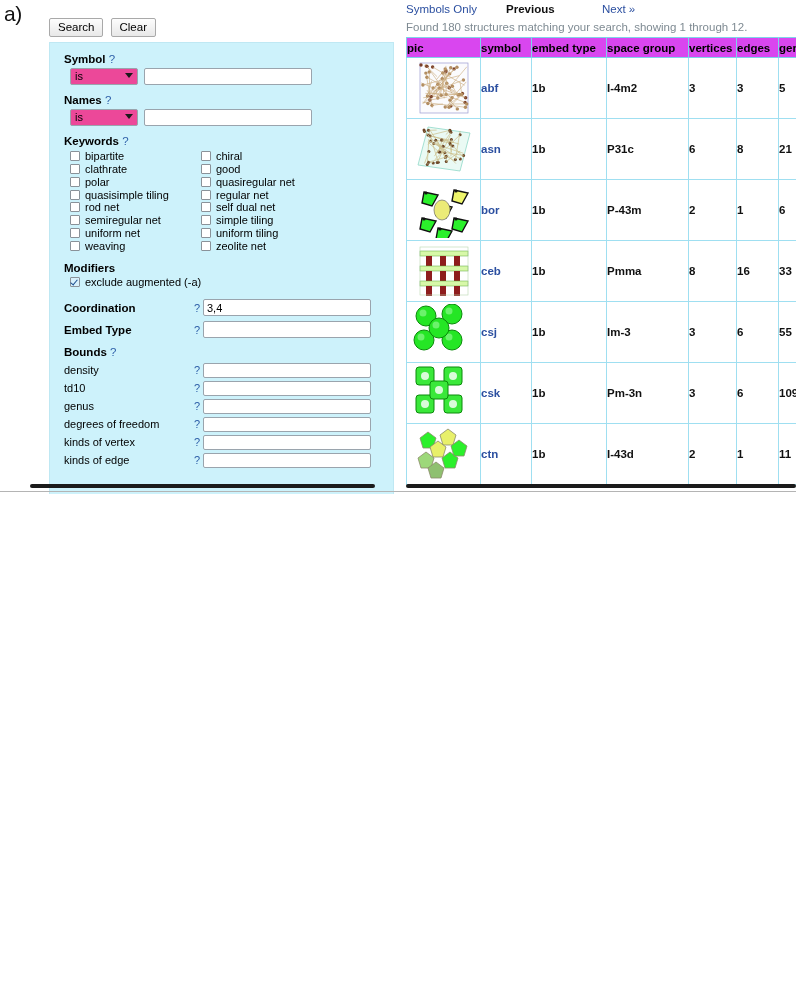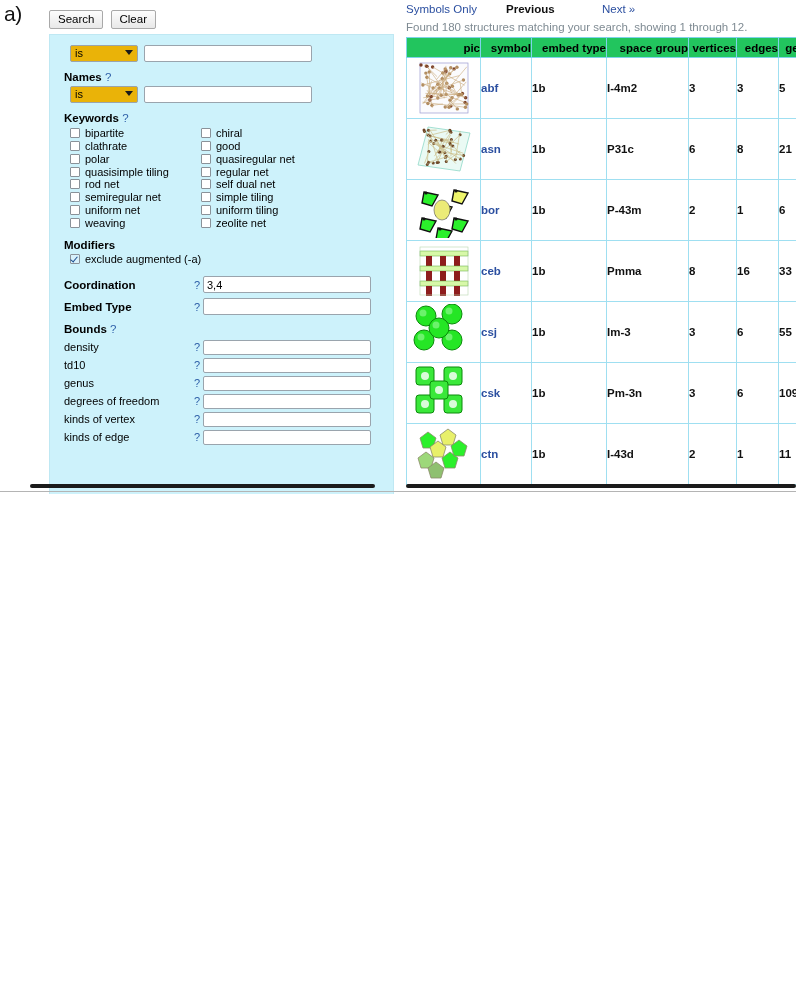--- a/index.html
+++ b/index.html
@@ -210,7 +210,7 @@
 
   <div class="panel-letter" style="top:2px;">a)</div>
 
-  <div class="form-col" style="top:10px;padding-left:19px;">
+  <div class="form-col" style="top:18px;padding-left:19px;">
     <div class="btn-row">
       <span class="btn">Search</span>
       <span class="btn">Clear</span>

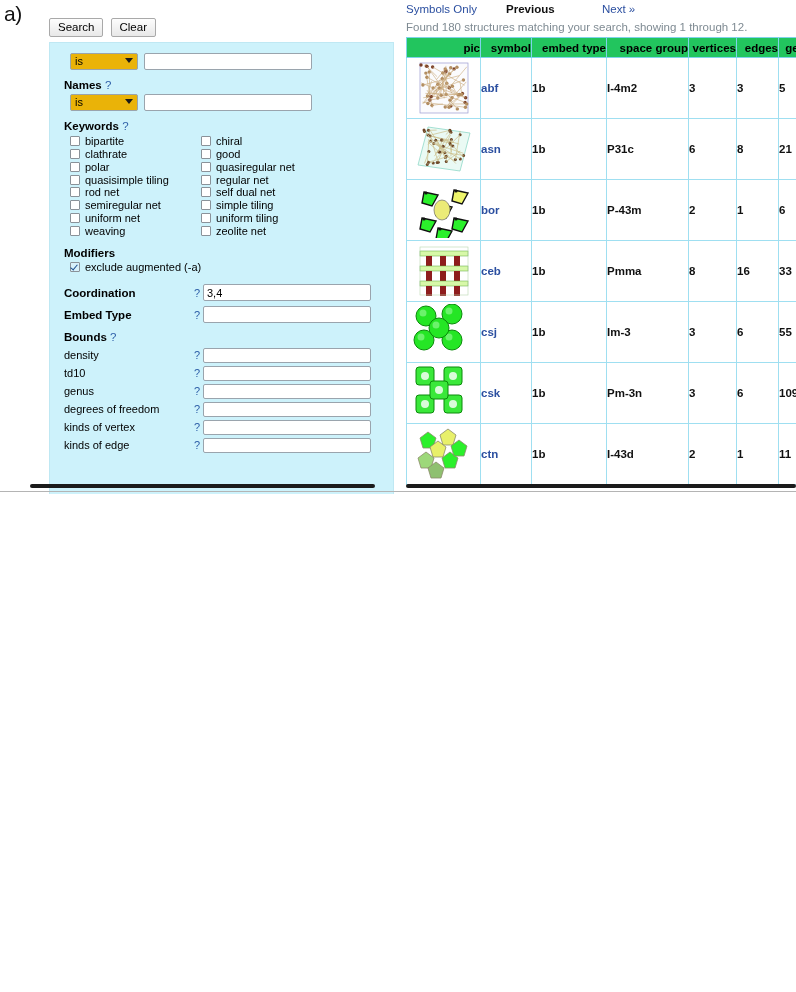--- a/index.html
+++ b/index.html
@@ -159,14 +159,14 @@
     border:1px solid #7fd3ea;
   }
   table.results th{
-    background:#22c55e;
+    background:#d946ef;
     border:1px solid #7fd3ea;
     font-size:11.5px;
     font-weight:bold;
     color:#000;
     height:19px;
     padding:0;
-    text-align:right;
+    text-align:left;
   }
   table.results td{
     border:1px solid #9fdff1;

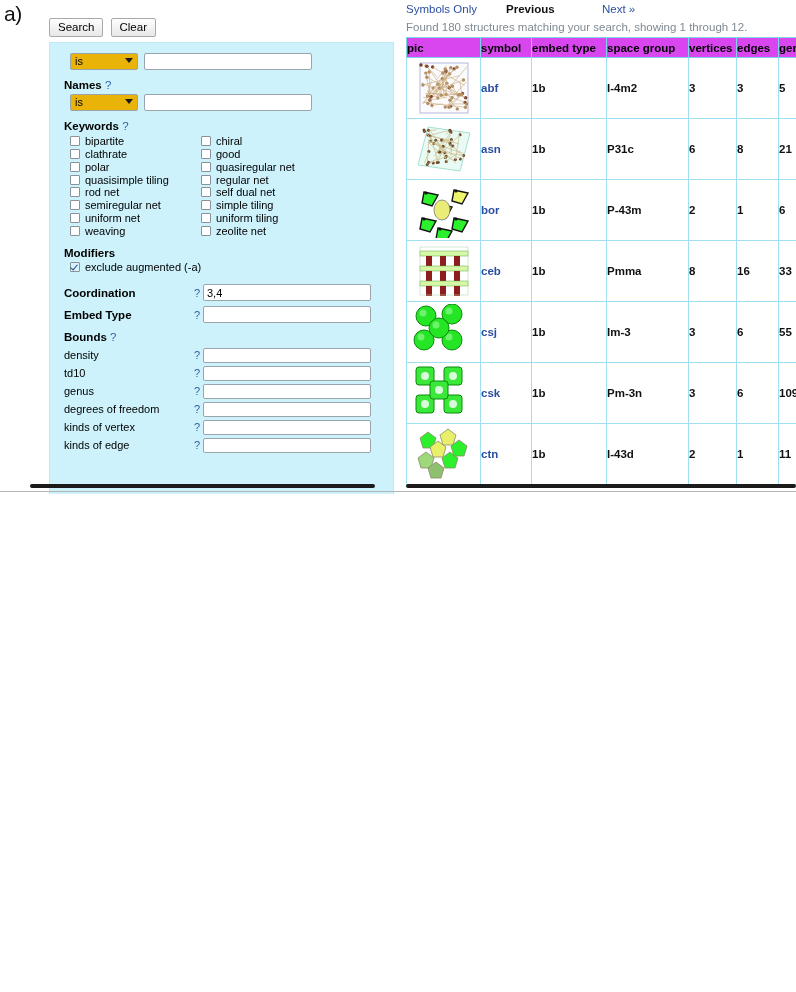--- a/index.html
+++ b/index.html
@@ -219,6 +219,10 @@
     <div class="form-box" style="height:447px;">
       <div class="form-inner">
 
+        <div class="fld-label">
+          <span>Symbol</span>
+          <span class="qm">?</span>
+        </div>
         <div class="row-select">
           <span class="sel-wrap">
             <select class="sel">

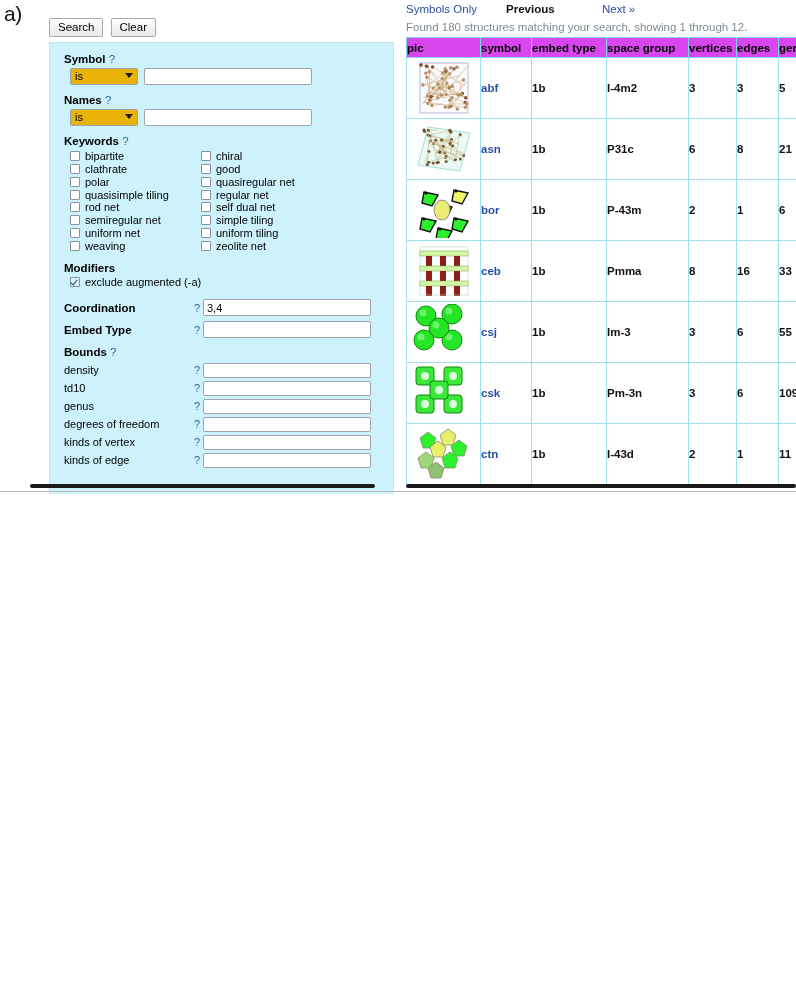--- a/index.html
+++ b/index.html
@@ -63,7 +63,7 @@
     padding:0 14px 0 4px;
     border:1px solid #9aa4ad;
     border-radius:2px;
-    background:#eab308;
+    background:#ec4899;
     color:#000;
     line-height:15px;
   }

